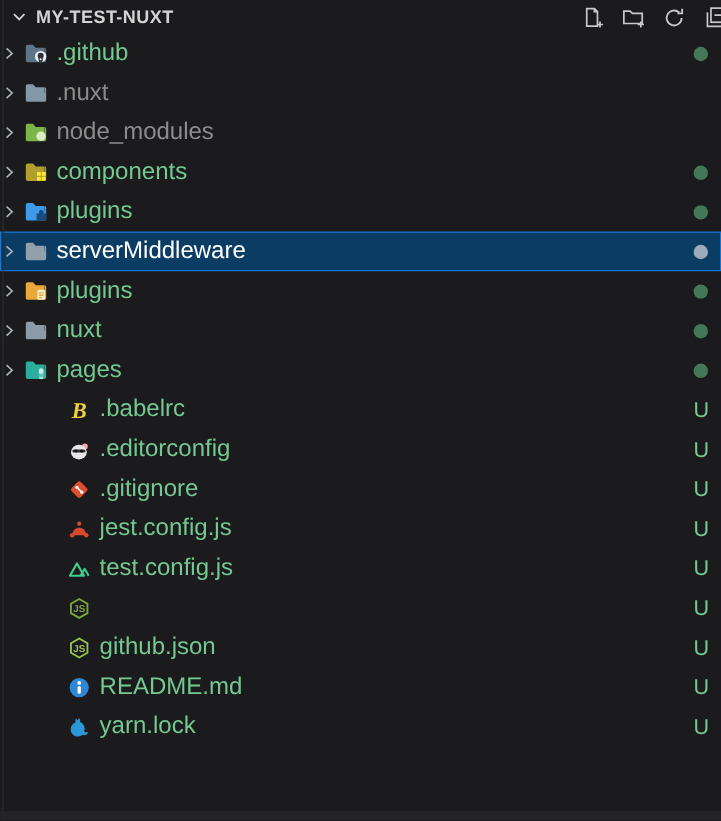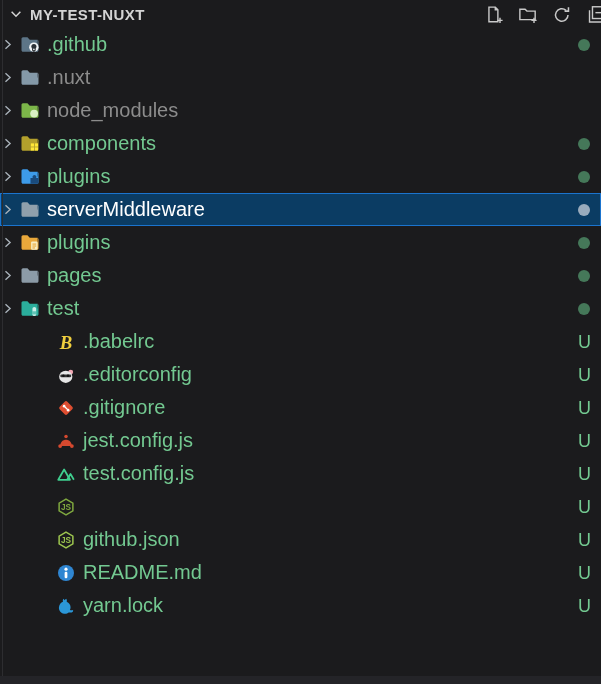--- a/index.html
+++ b/index.html
@@ -210,7 +210,7 @@
             <path d="M1 2.3 C1 1.6 1.55 1 2.25 1 H5.9 L7.8 3.1 H13.75 C14.45 13 14.45 3.1 13.75 3.1 C14.45 3.1 15 3.65 15 4.35 V11.75 C15 12.45 14.45 13 13.75 13 H2.25 C1.55 13 1 12.45 1 11.75 Z" fill="#8C9BA7"></path>
           </svg>
         </span>
-    <span class="label">pages</span>
+    <span class="label">nuxt</span>
     <span class="badge dot"></span>
   </div>
       <div class="row folder status-untracked">

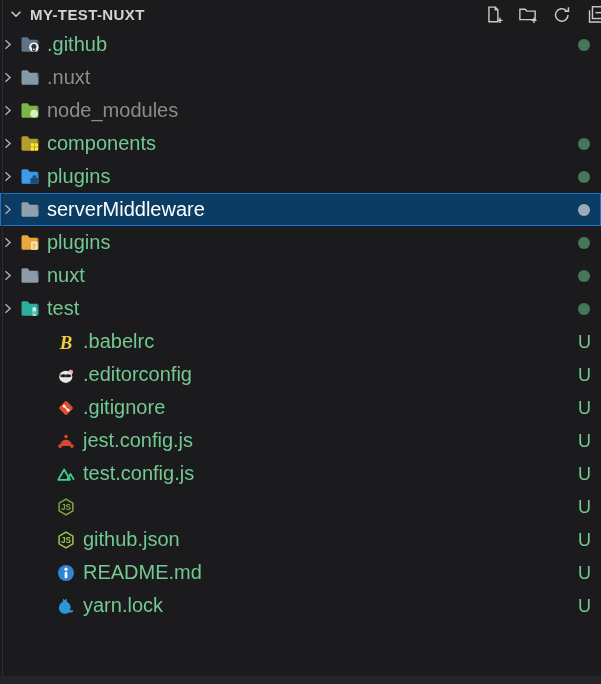--- a/index.html
+++ b/index.html
@@ -226,7 +226,7 @@
             <rect x="10" y="9.3" width="3.1" height="2.6" fill="#2BAE9C" opacity="0.65"></rect>
           </svg>
         </span>
-    <span class="label">test</span>
+    <span class="label">pages</span>
     <span class="badge dot"></span>
   </div>
       <div class="row file status-untracked">

